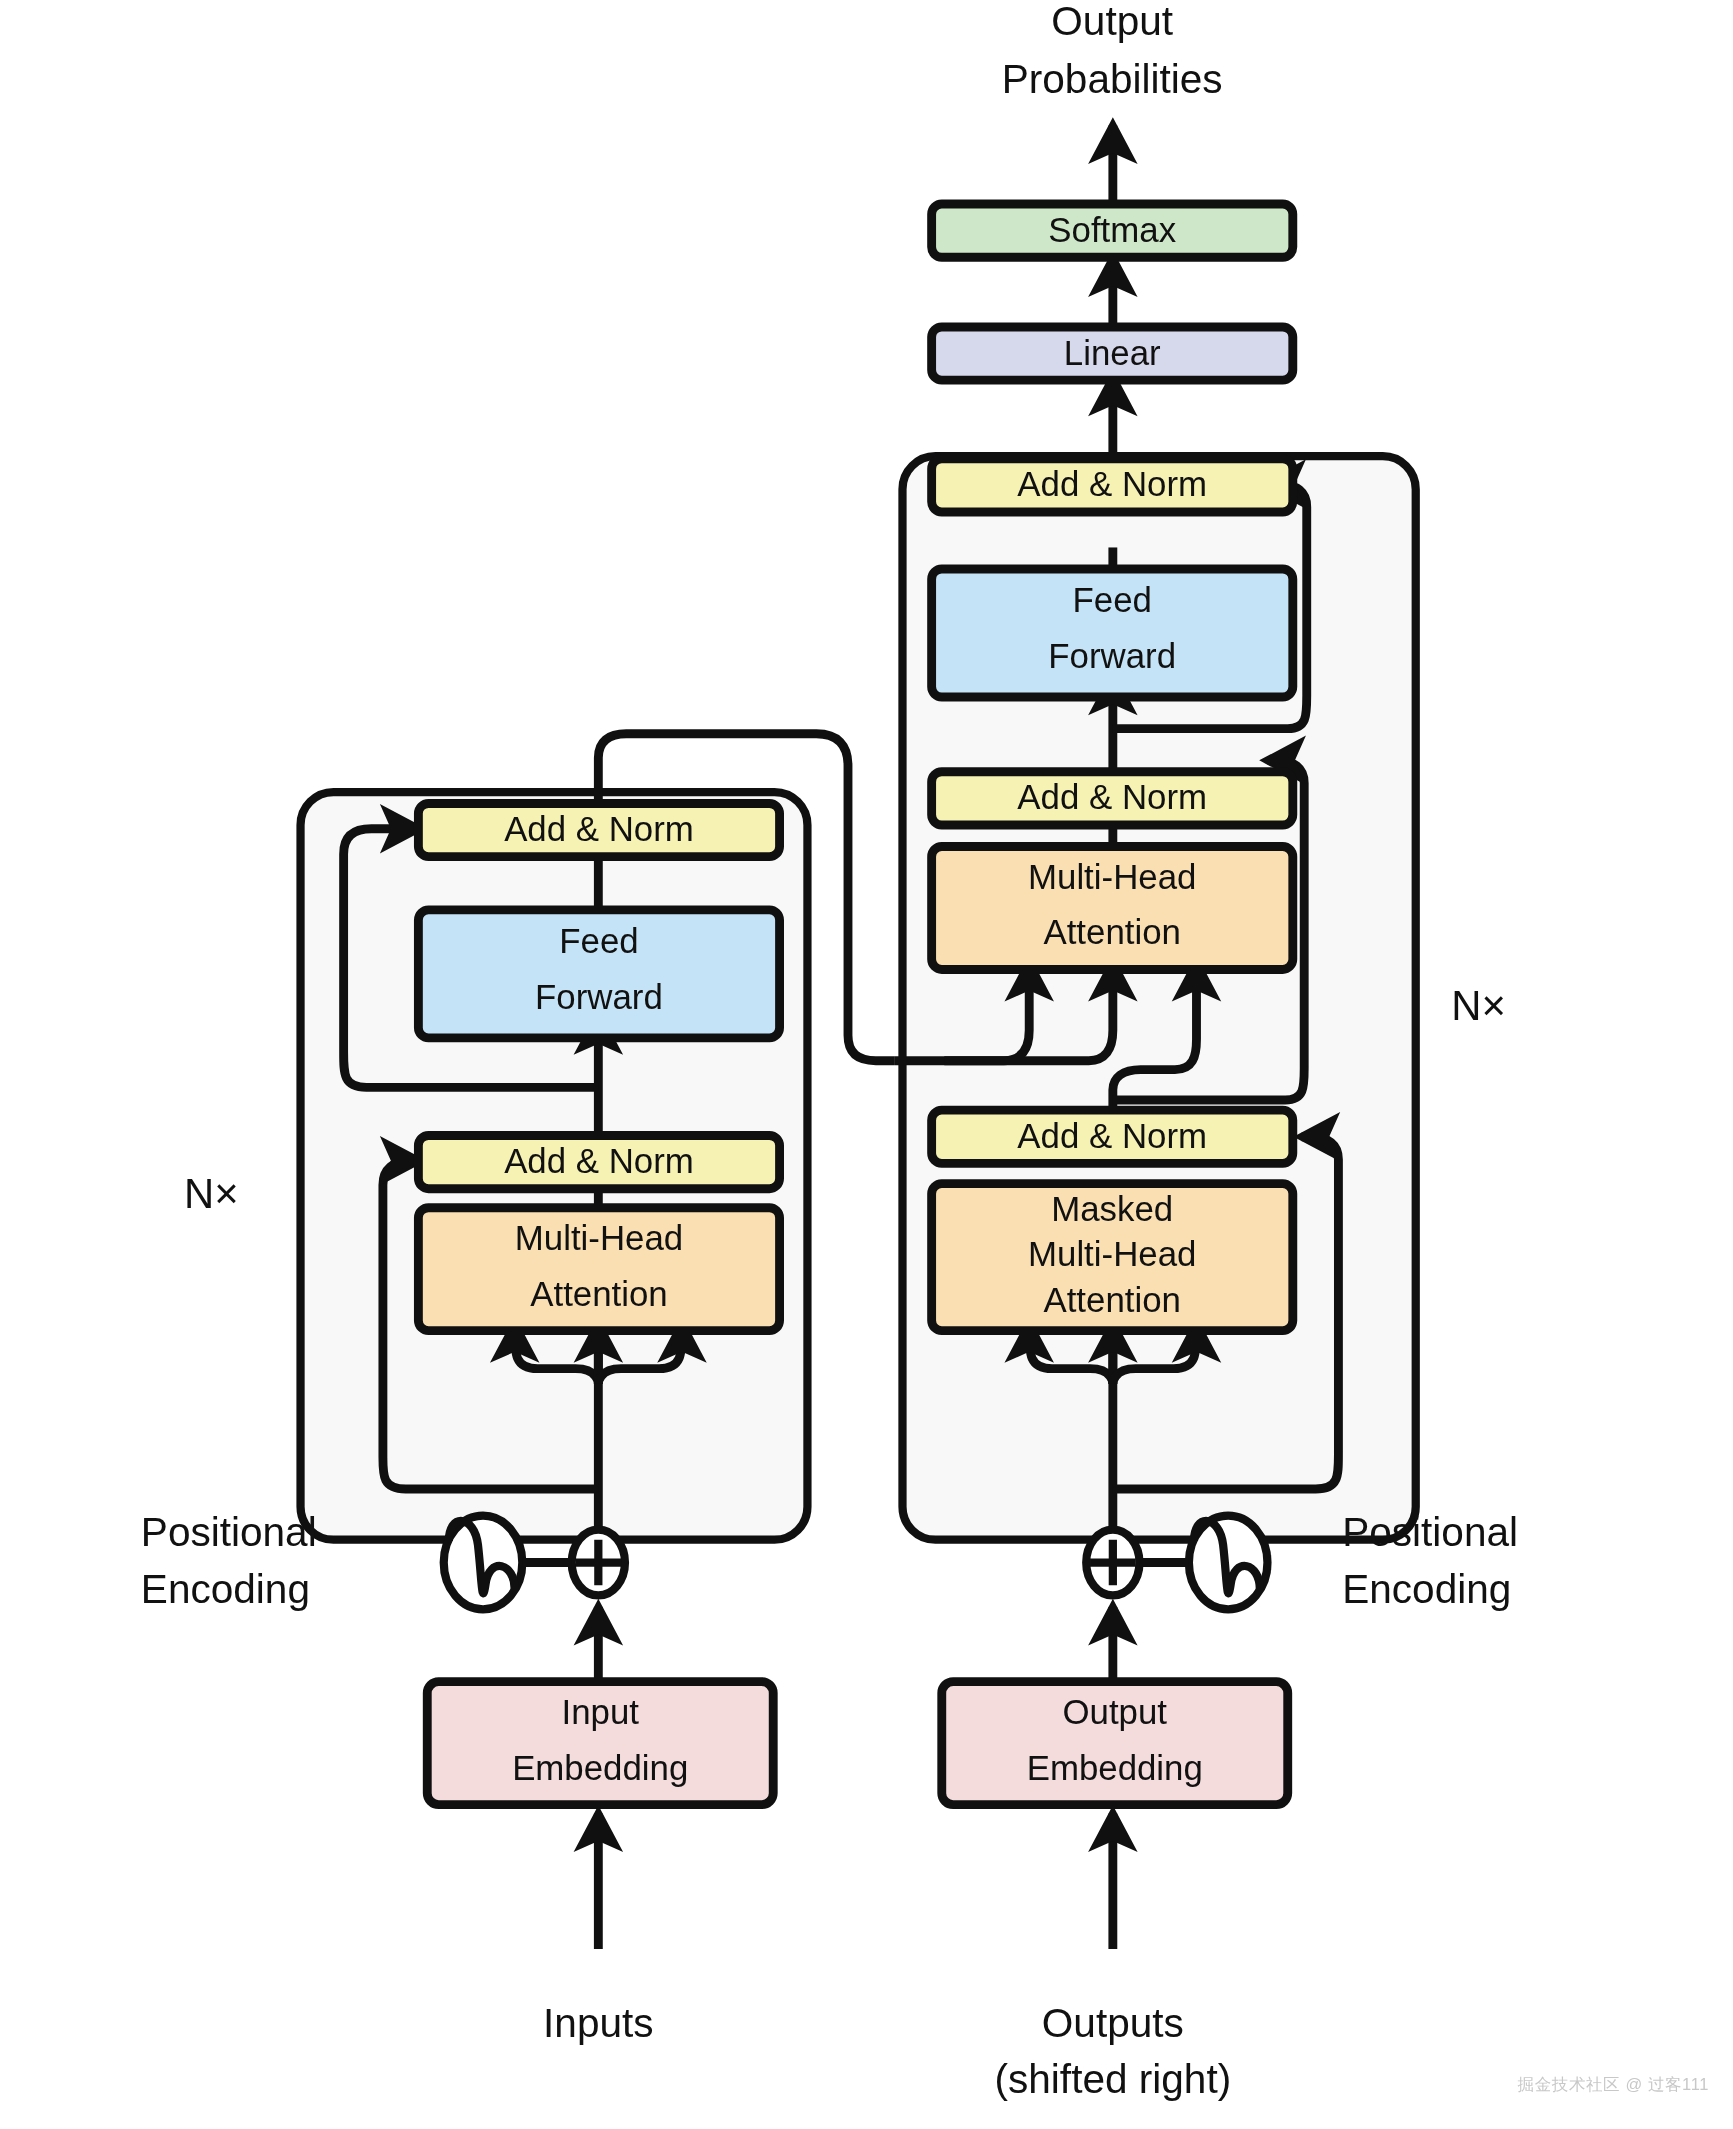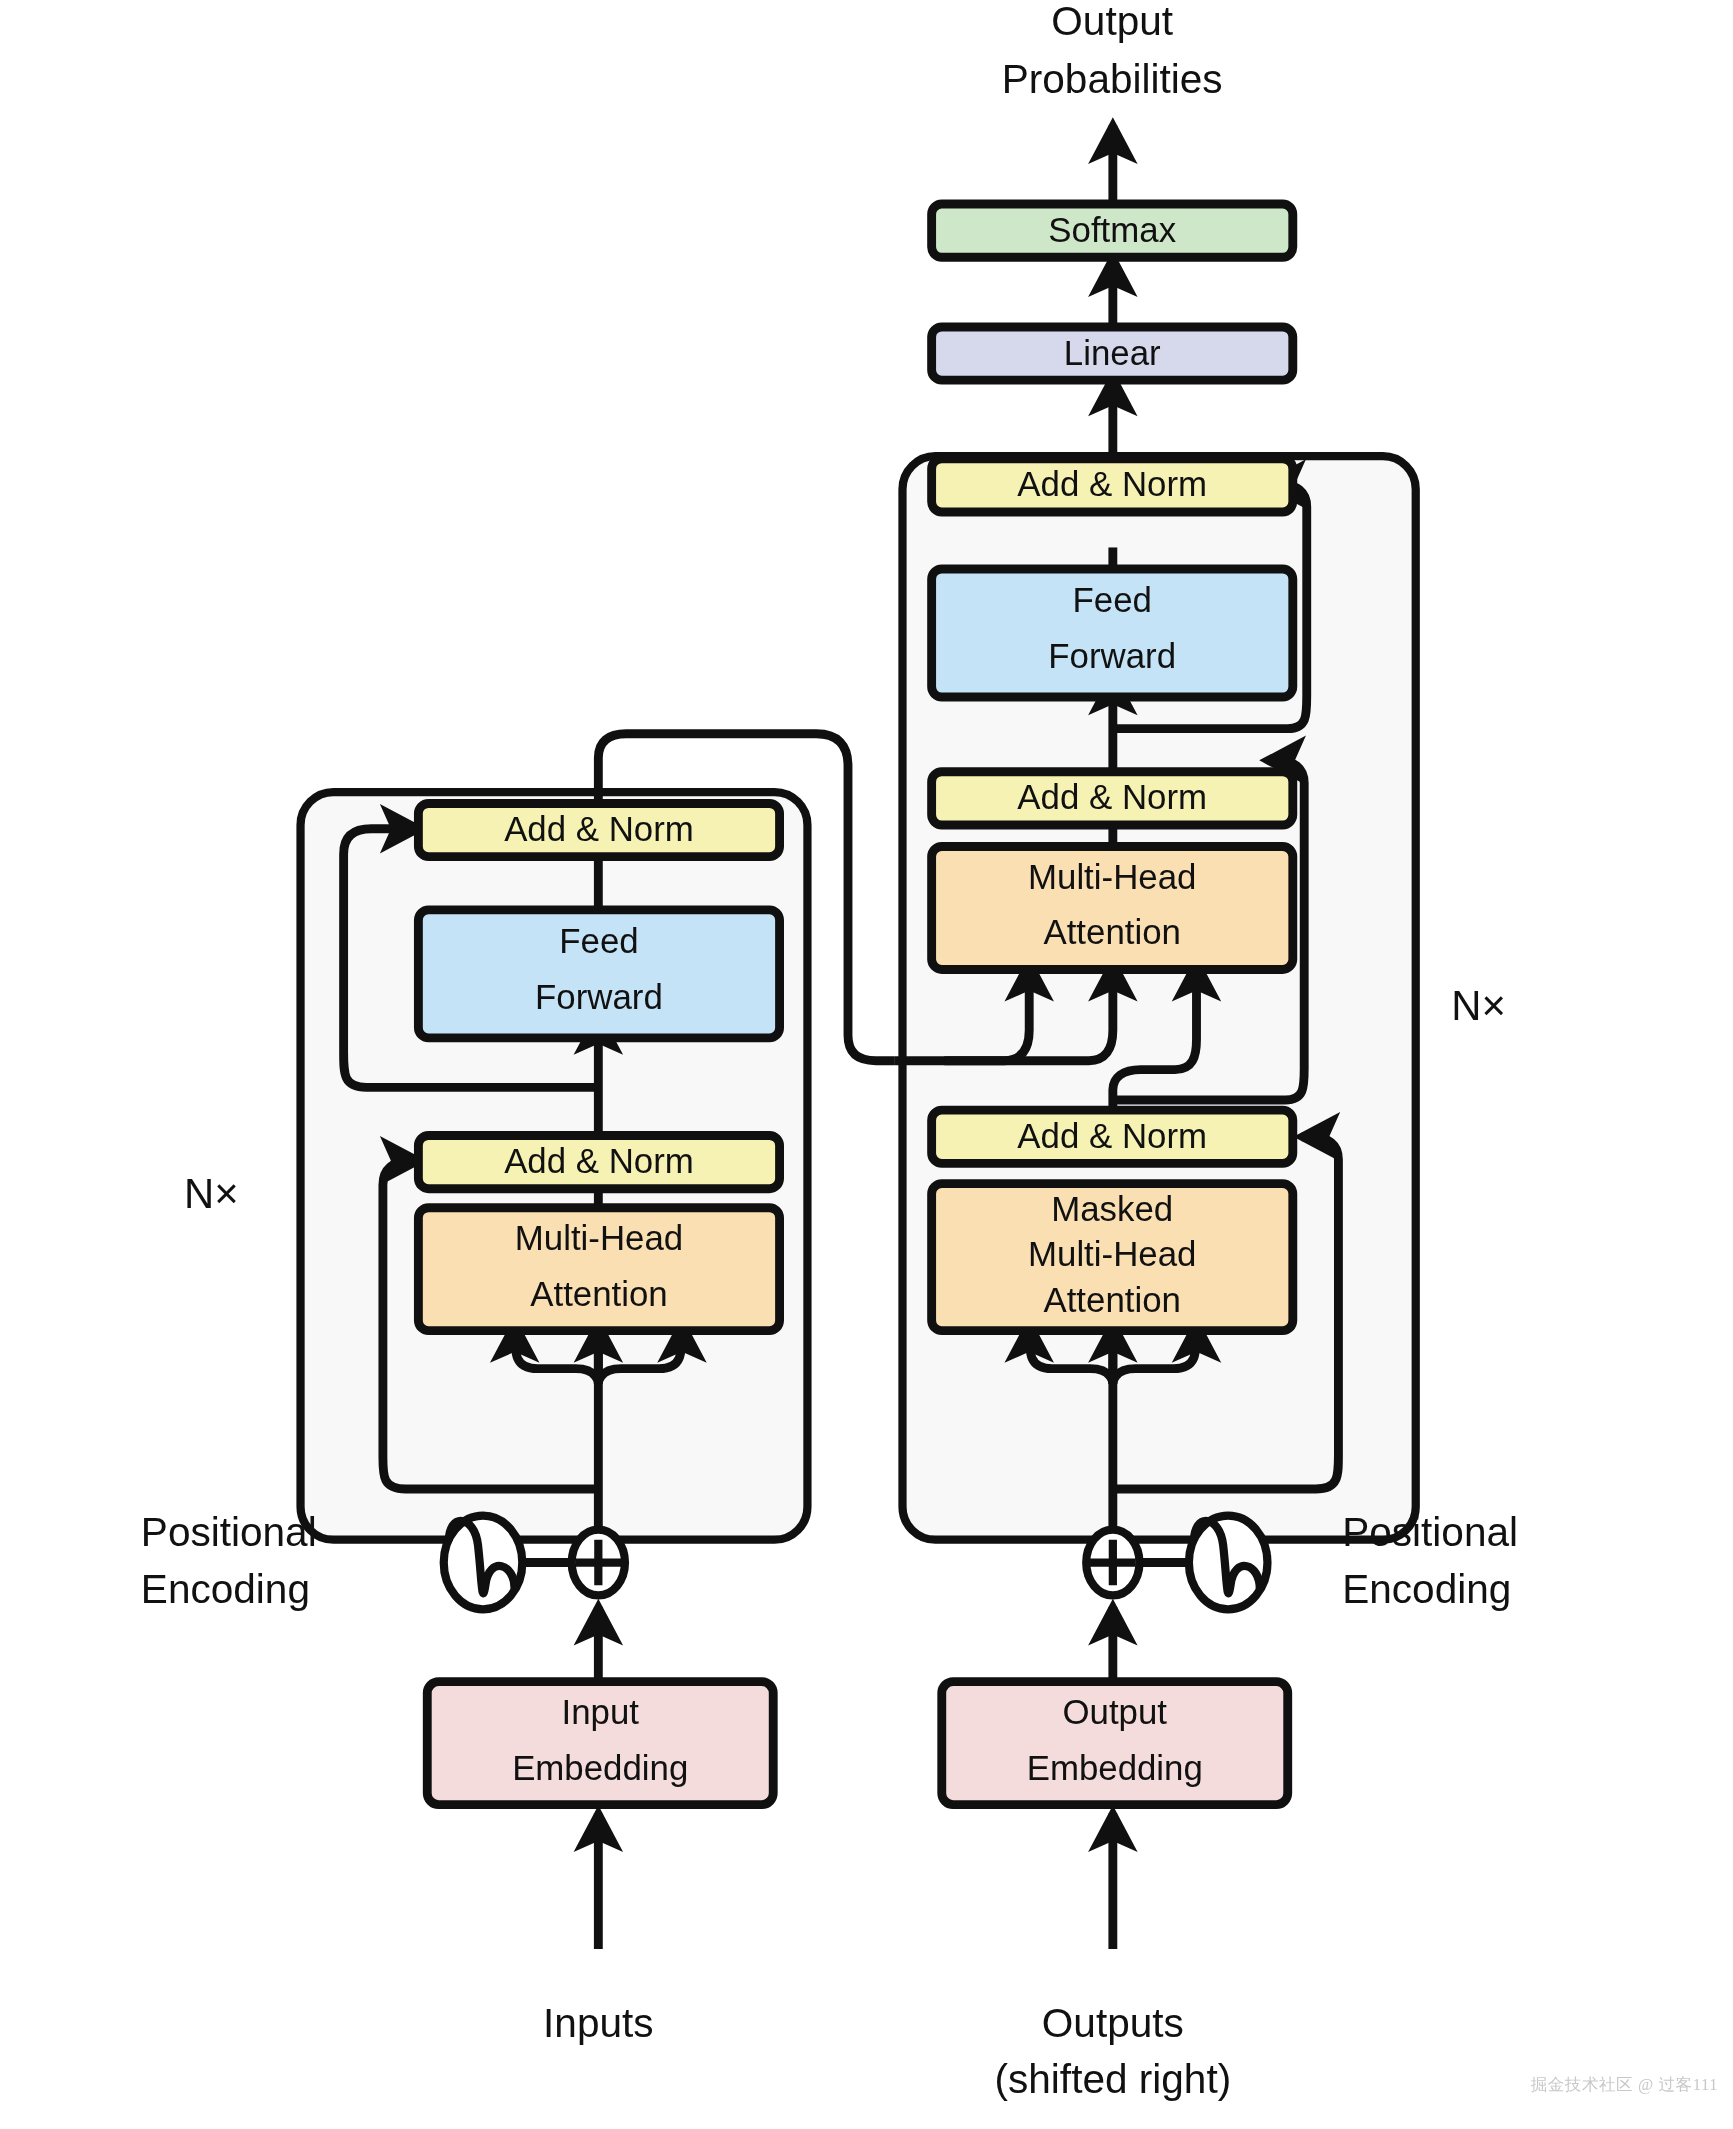--- a/index.html
+++ b/index.html
@@ -33,11 +33,11 @@
   }
   .wm {
     position: absolute;
-    right: 16px;
+    right: 25px;
     bottom: 33px;
     color: #c8c8c8;
     font-size: 16.5px;
-    font-family: Liberation Serif, serif;
+    font-family: Liberation Sans, sans-serif;
     letter-spacing: 0.6px;
     white-space: nowrap;
     user-select: none;

